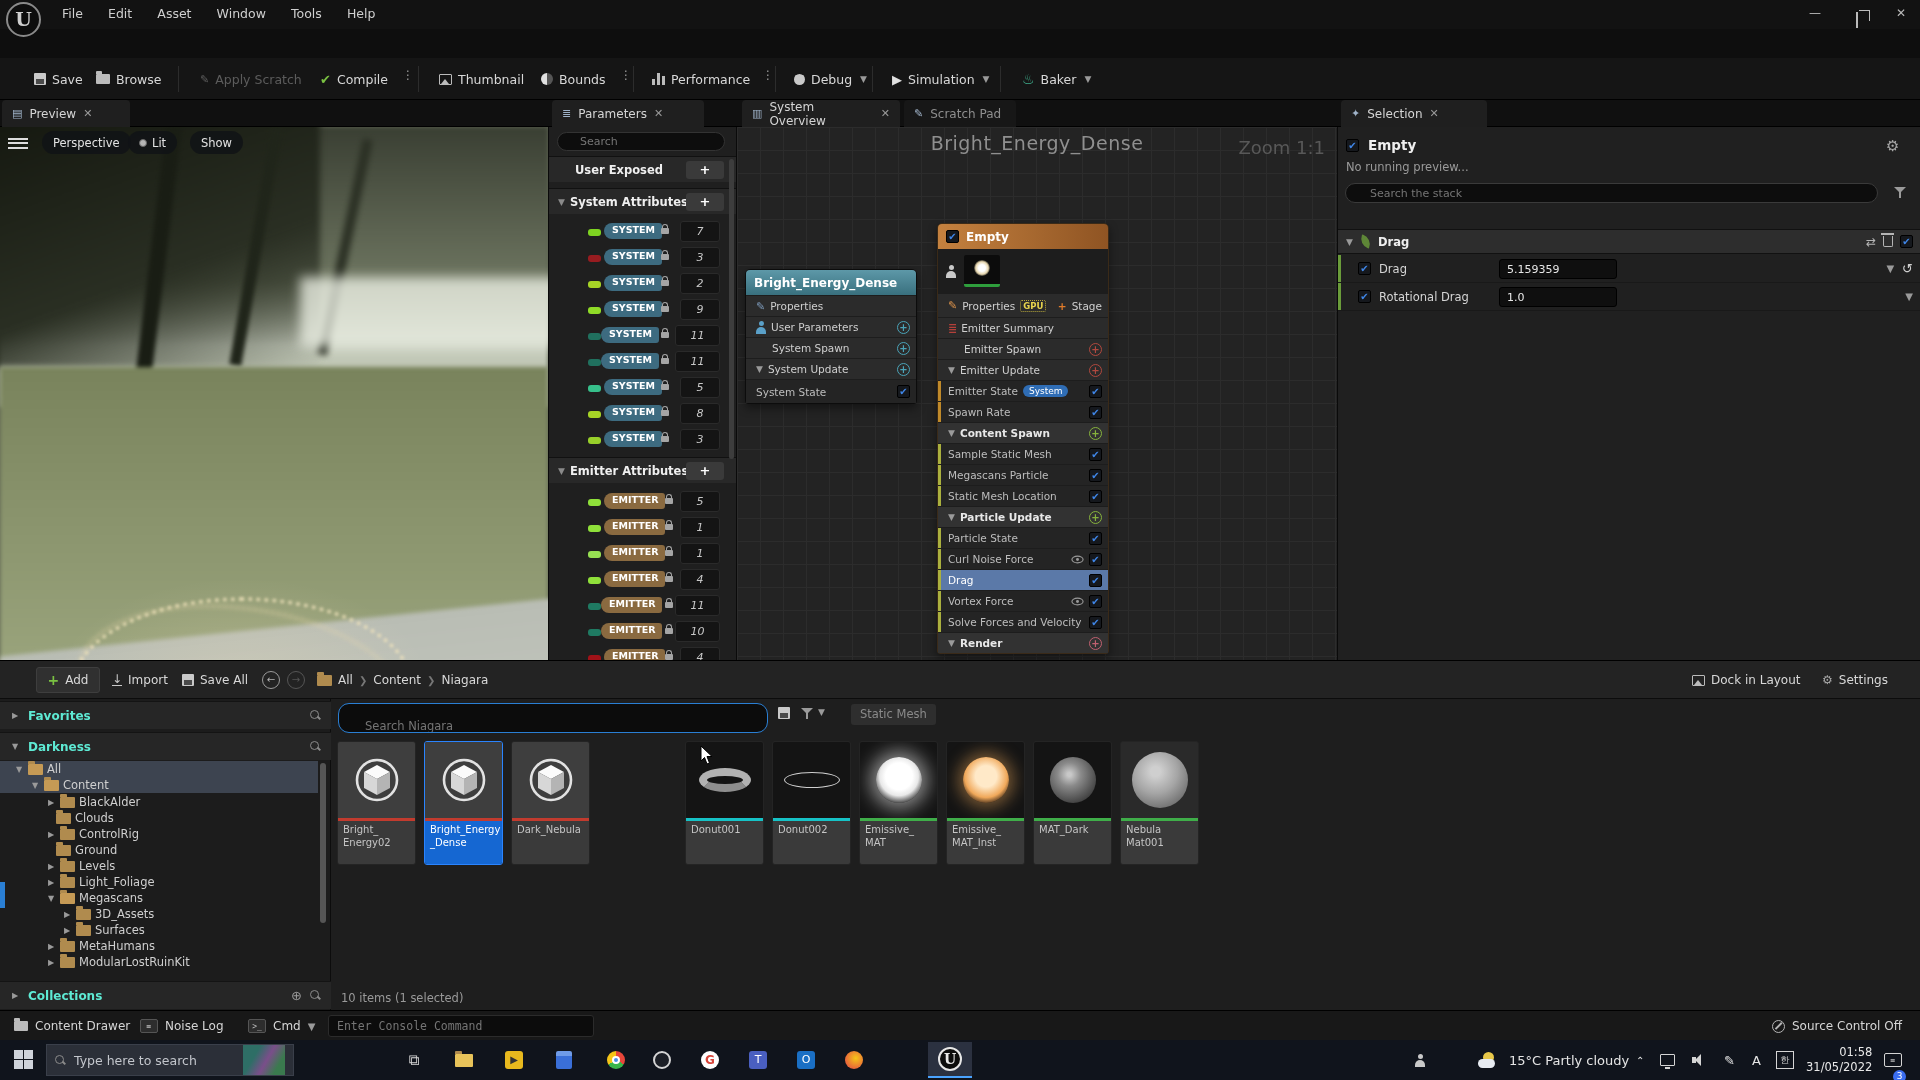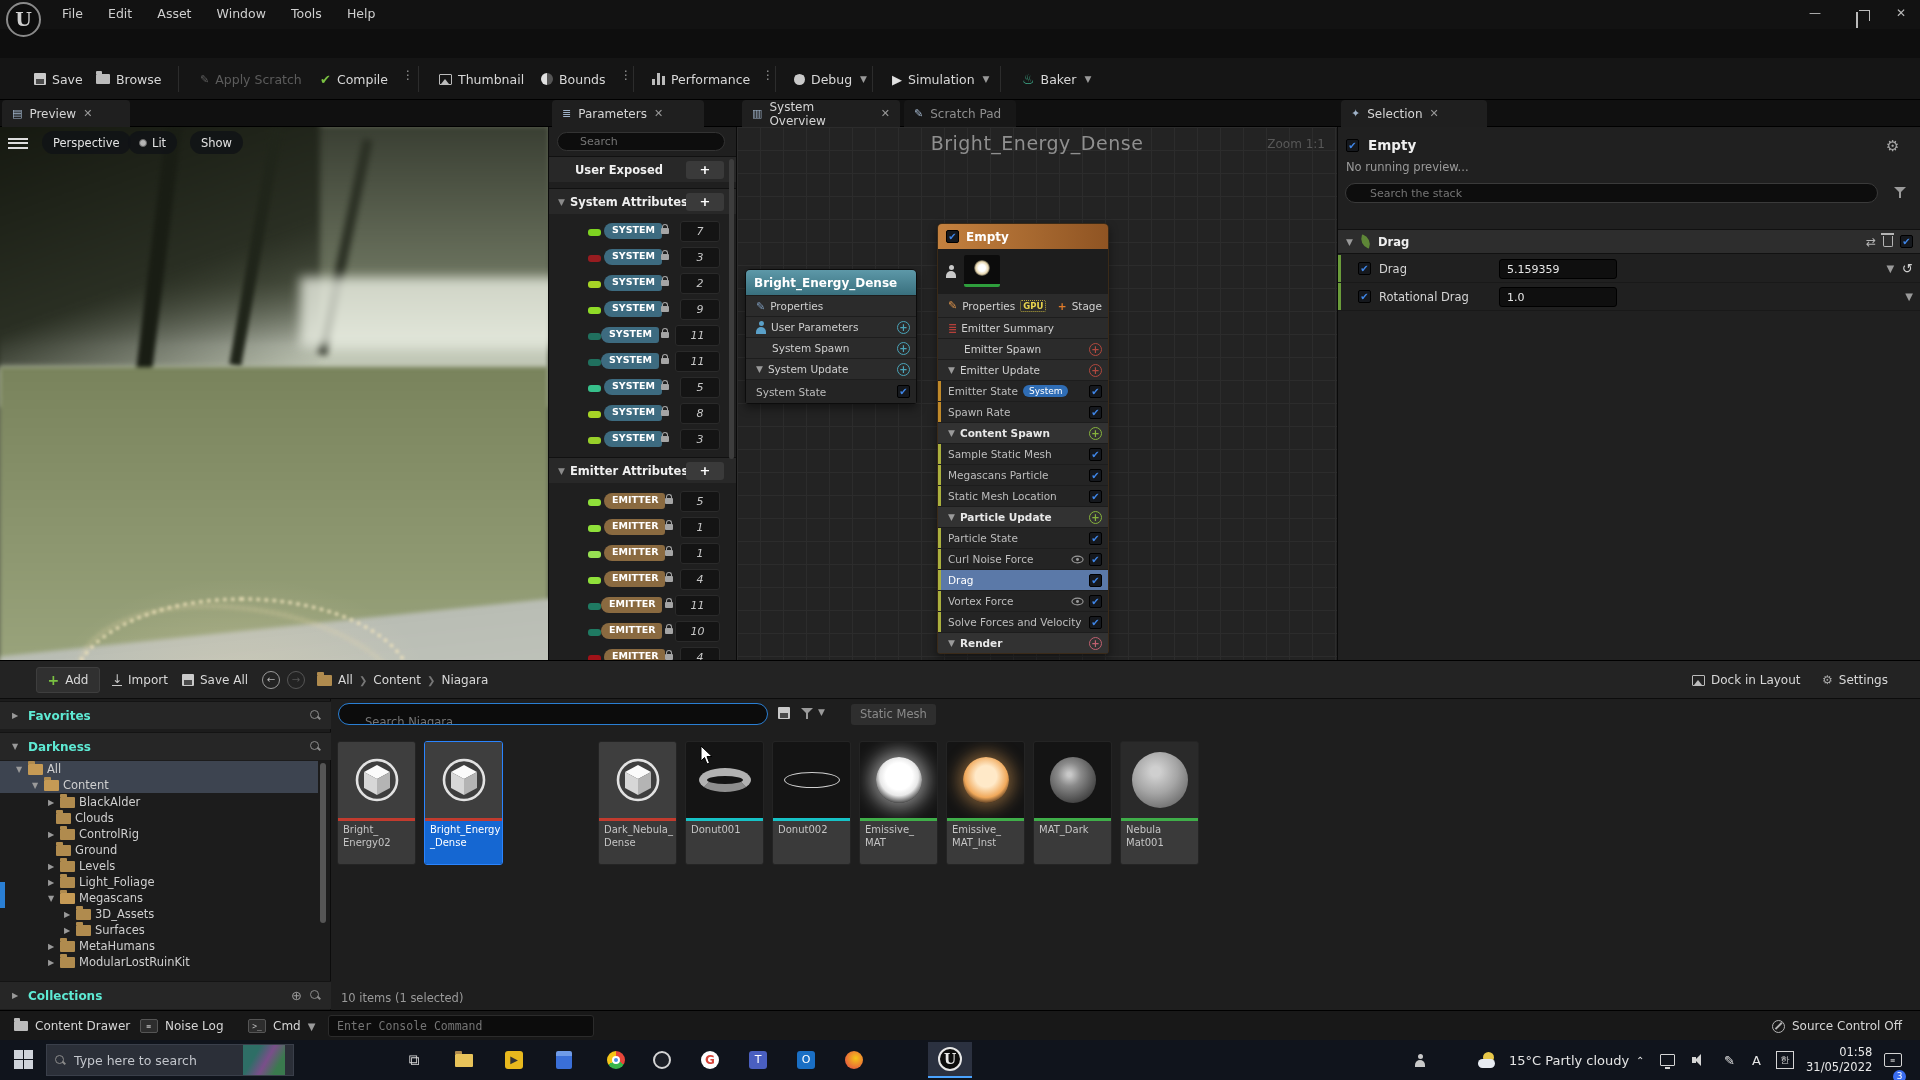--- a/index.html
+++ b/index.html
@@ -82,7 +82,7 @@
     background-image:linear-gradient(#2c2c2c 1px,transparent 1px),linear-gradient(90deg,#2c2c2c 1px,transparent 1px),linear-gradient(#1b1b1b 1px,transparent 1px),linear-gradient(90deg,#1b1b1b 1px,transparent 1px);
     background-size:23px 23px,23px 23px,115px 115px,115px 115px; }
   #graph-title { position:absolute; left:0; top:5px; width:600px; text-align:center; font-size:19px; color:#8f8f8f; letter-spacing:.5px; }
-  #graph-zoom { position:absolute; right:12px; top:10px; font-size:12px; color:#585858; }
+  #graph-zoom { position:absolute; right:12px; top:10px; font-size:18px; color:#585858; }
   .gnode { position:absolute; width:172px; background:#272727; border:1px solid #0c0c0c; border-radius:5px 5px 3px 3px; box-shadow:0 4px 10px rgba(0,0,0,.45); }
   .gnhead { height:25px; border-radius:4px 4px 0 0; display:flex; align-items:center; gap:7px; padding:0 8px; font-size:12px; font-weight:bold; color:#fff; }
   .gnhead.teal { background:linear-gradient(180deg,#5d98a8,#39707e); }

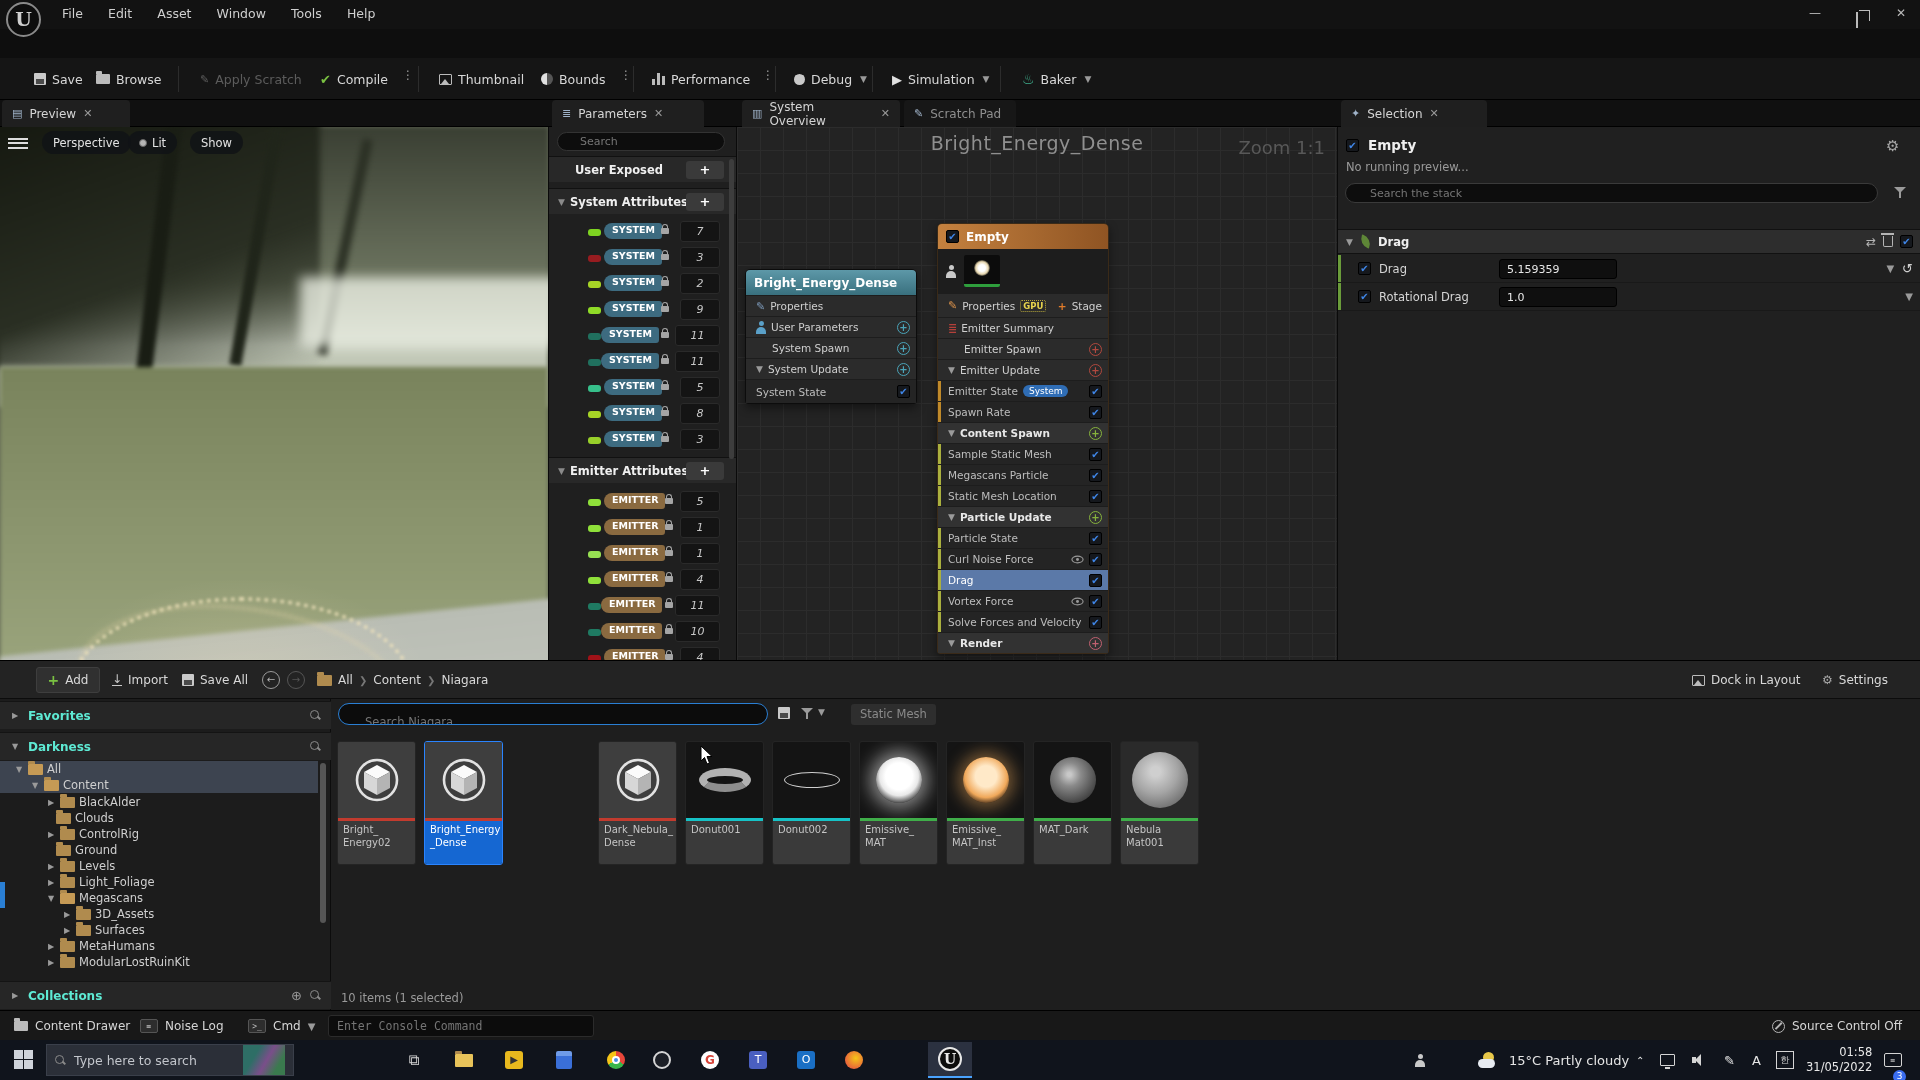--- a/index.html
+++ b/index.html
@@ -158,7 +158,7 @@
   .tree-row.hl { background:#3d4450; }
   .tr-ar { width:10px; color:#9a9a9a; font-size:8px; text-align:center; flex:none; }
   #cb-right { position:absolute; left:331px; top:38px; width:1589px; height:312px; }
-  #niag-search { position:absolute; left:7px; top:4px; width:430px; height:22px; background:#0c0c0c; border:1.6px solid #2a7fd4; border-radius:11px; color:#cfcfcf; font-size:11.5px; padding:16px 8px 0 26px; font-family:"DejaVu Sans",sans-serif; }
+  #niag-search { position:absolute; left:7px; top:4px; width:430px; height:30px; background:#0c0c0c; border:1.6px solid #2a7fd4; border-radius:11px; color:#cfcfcf; font-size:11.5px; padding:16px 8px 0 26px; font-family:"DejaVu Sans",sans-serif; }
   .chip-static { position:absolute; left:520px; top:5px; height:21px; background:#2e2e2e; border-radius:3px; color:#8a8a8a; font-size:11.5px; padding:0 9px; line-height:20px; }
   .tile { position:absolute; top:42px; width:79px; height:124px; background:#2e2e2e; border-radius:3px; overflow:hidden; border:1px solid #242424; }
   .tile.sel { border:1px solid #2a84ff; }

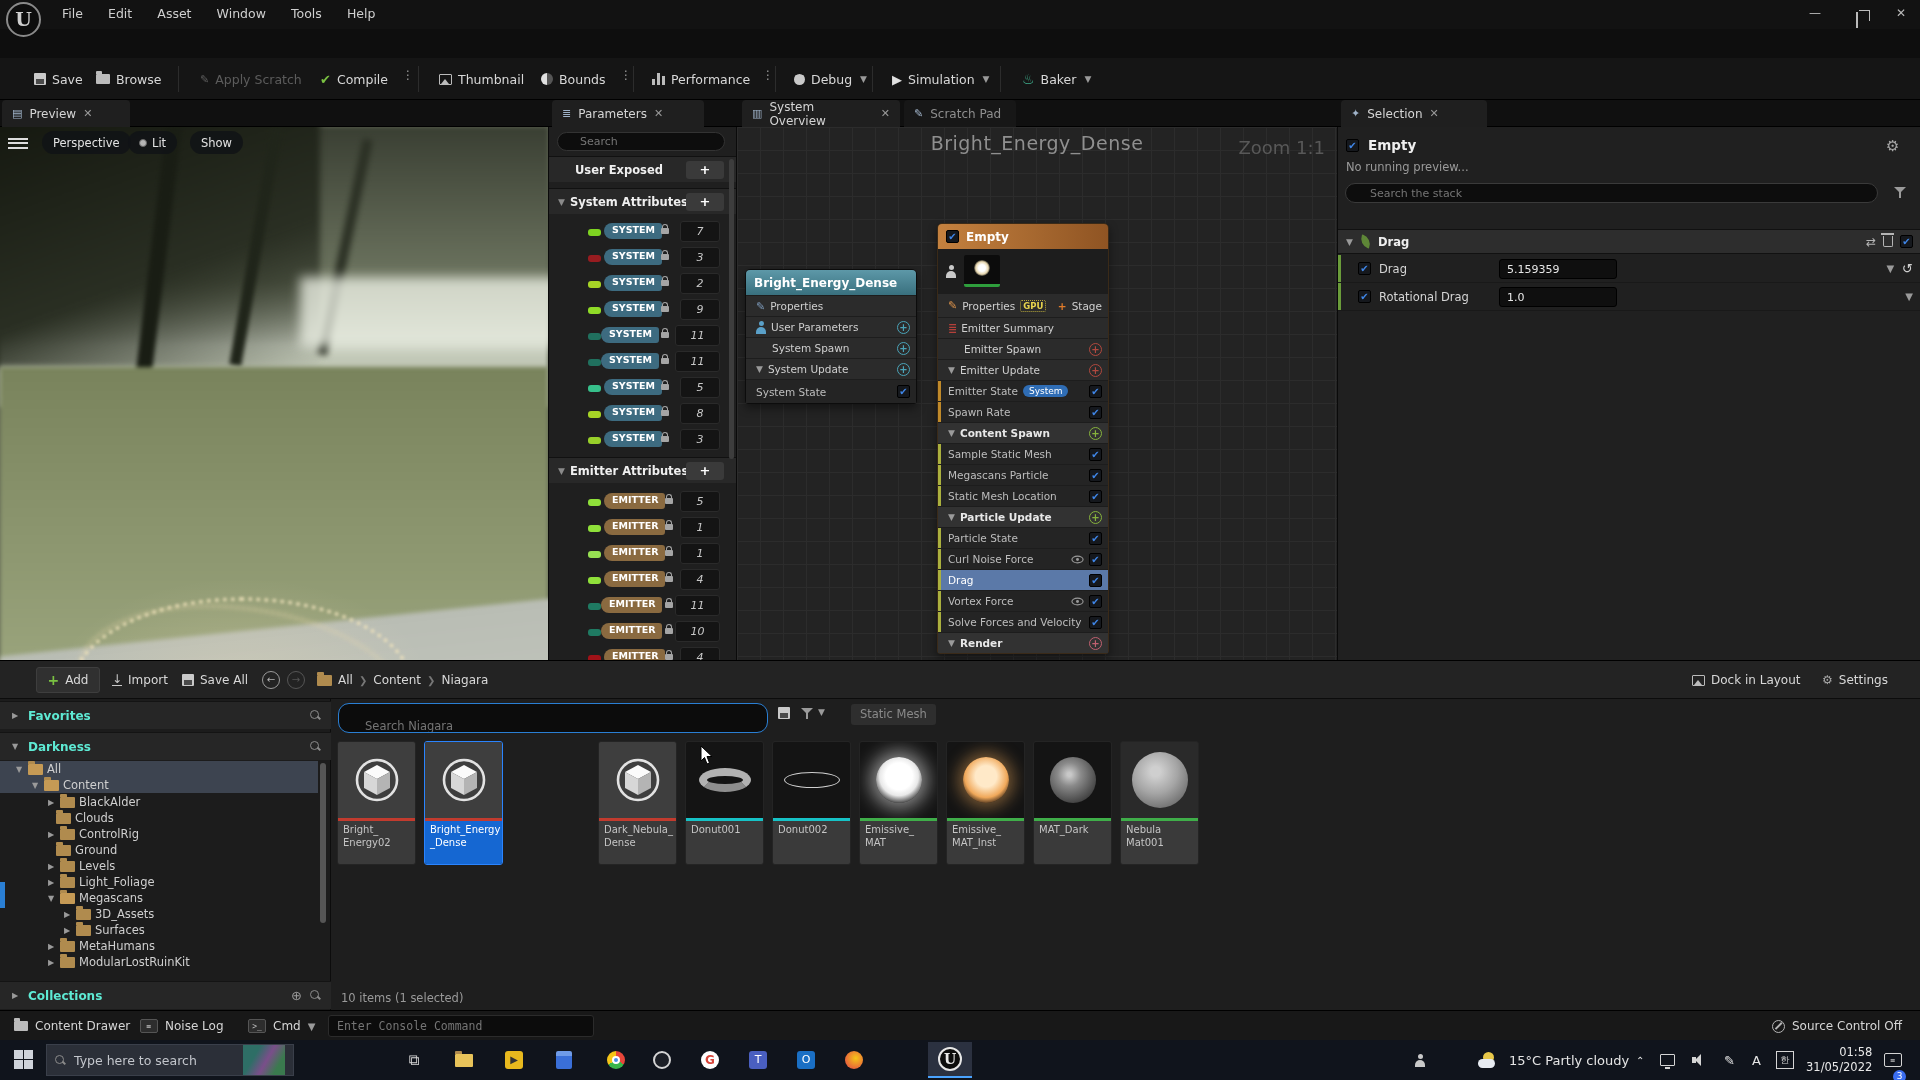--- a/index.html
+++ b/index.html
@@ -808,6 +808,18 @@
           <div class="nm">Bright_Energy
 _Dense</div>
       </div>
+      <div class="tile" style="left:180px;">
+        <div class="img">
+            <svg width="48" height="48" viewBox="0 0 48 48">
+              <circle cx="24" cy="24" r="20" fill="none" stroke="#e2e2e2" stroke-width="2.6"></circle>
+              <polygon points="24,9 37,16 24,23 11,16" fill="#fbfbfb"></polygon>
+              <polygon points="24,23 37,16 37,32 24,39" fill="#b4b4b4"></polygon>
+              <polygon points="11,16 24,23 24,39 11,32" fill="#d7d7d7"></polygon>
+            </svg>
+          </div>
+        <div class="bar" style="background:#c23b2e;"></div>
+          <div class="nm">Dark_Nebula</div>
+      </div>
       <div class="tile" style="left:267px;">
         <div class="img">
             <svg width="48" height="48" viewBox="0 0 48 48">

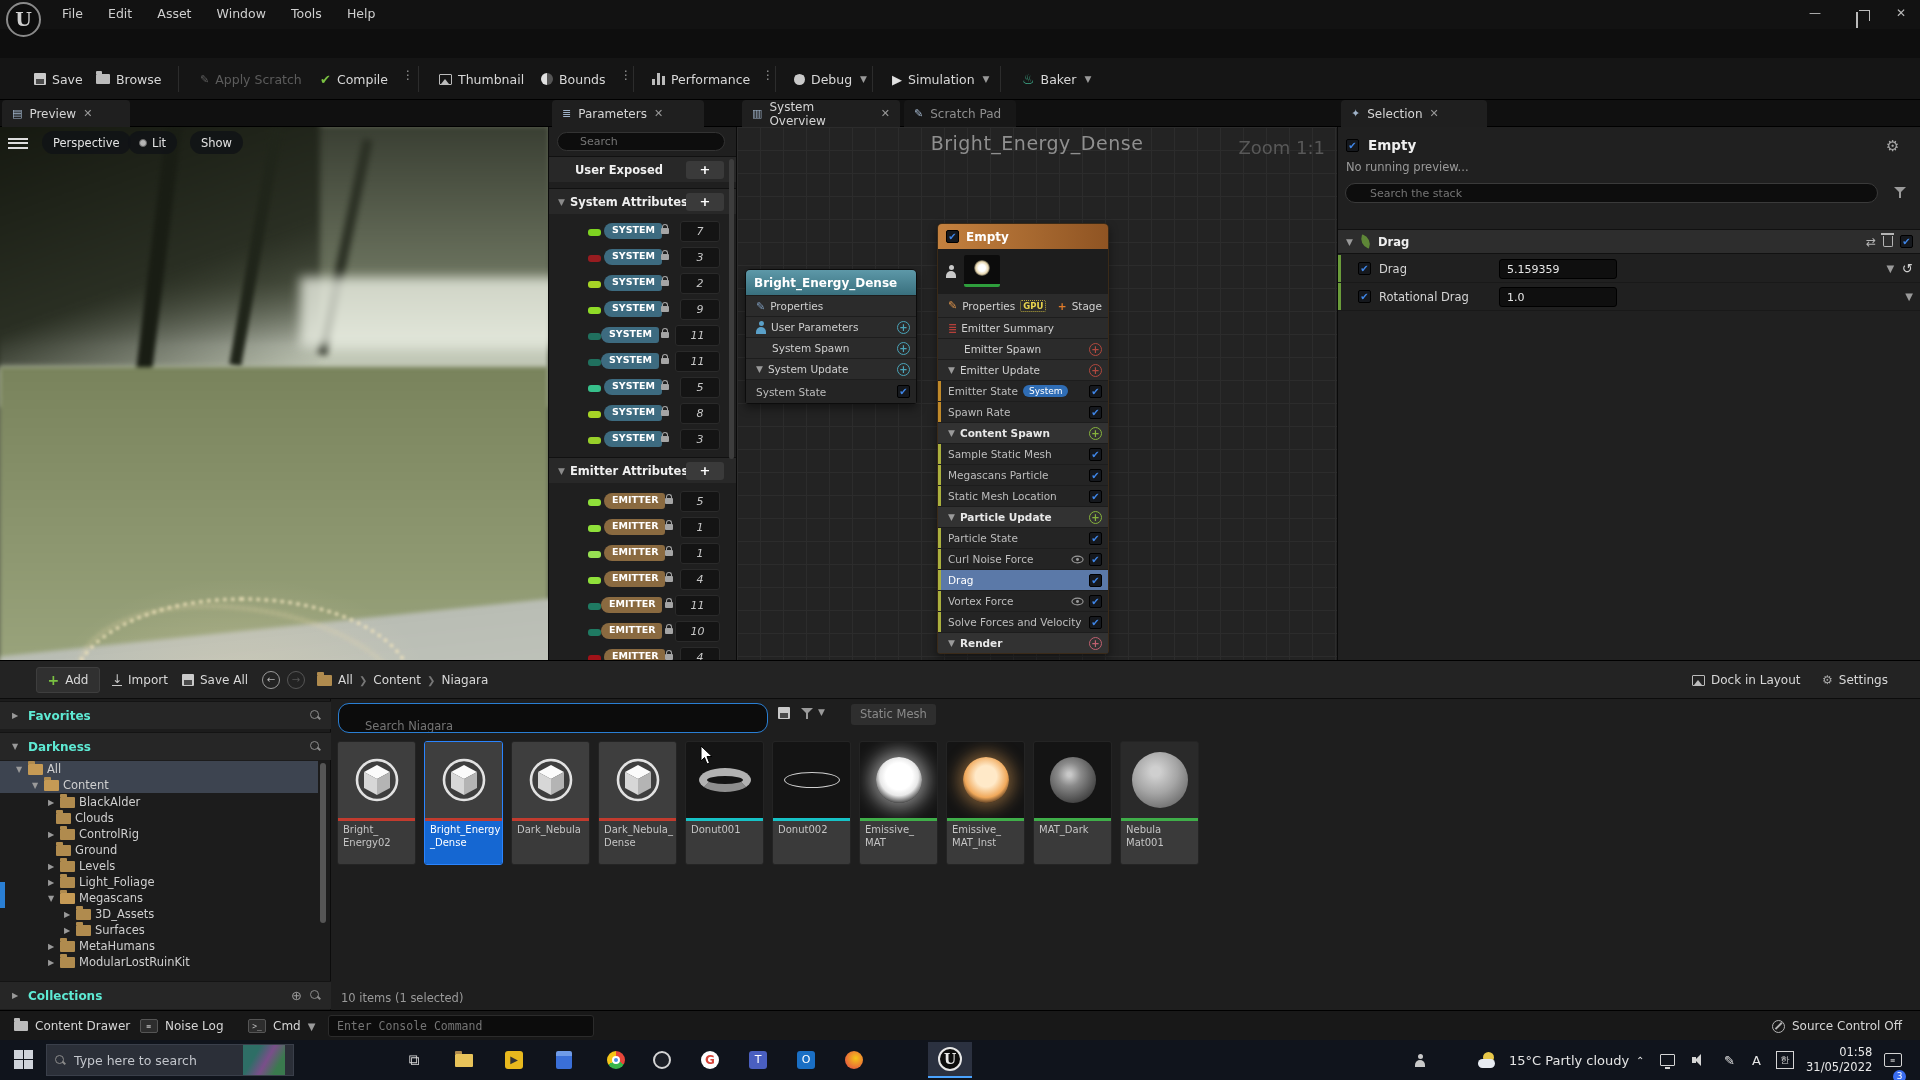--- a/index.html
+++ b/index.html
@@ -820,19 +820,6 @@
         <div class="bar" style="background:#c23b2e;"></div>
           <div class="nm">Dark_Nebula</div>
       </div>
-      <div class="tile" style="left:267px;">
-        <div class="img">
-            <svg width="48" height="48" viewBox="0 0 48 48">
-              <circle cx="24" cy="24" r="20" fill="none" stroke="#e2e2e2" stroke-width="2.6"></circle>
-              <polygon points="24,9 37,16 24,23 11,16" fill="#fbfbfb"></polygon>
-              <polygon points="24,23 37,16 37,32 24,39" fill="#b4b4b4"></polygon>
-              <polygon points="11,16 24,23 24,39 11,32" fill="#d7d7d7"></polygon>
-            </svg>
-          </div>
-        <div class="bar" style="background:#c23b2e;"></div>
-          <div class="nm">Dark_Nebula_
-Dense</div>
-      </div>
       <div class="tile" style="left:354px;">
         <div class="img dark">
             <span class="torus"></span>

